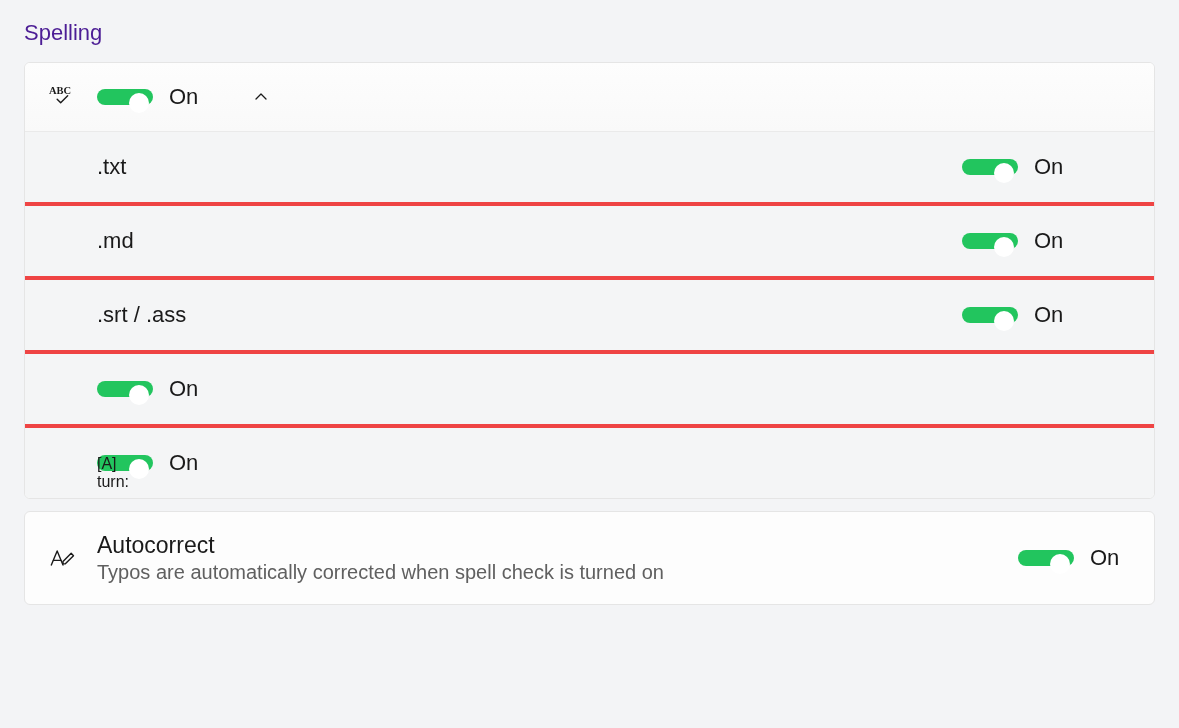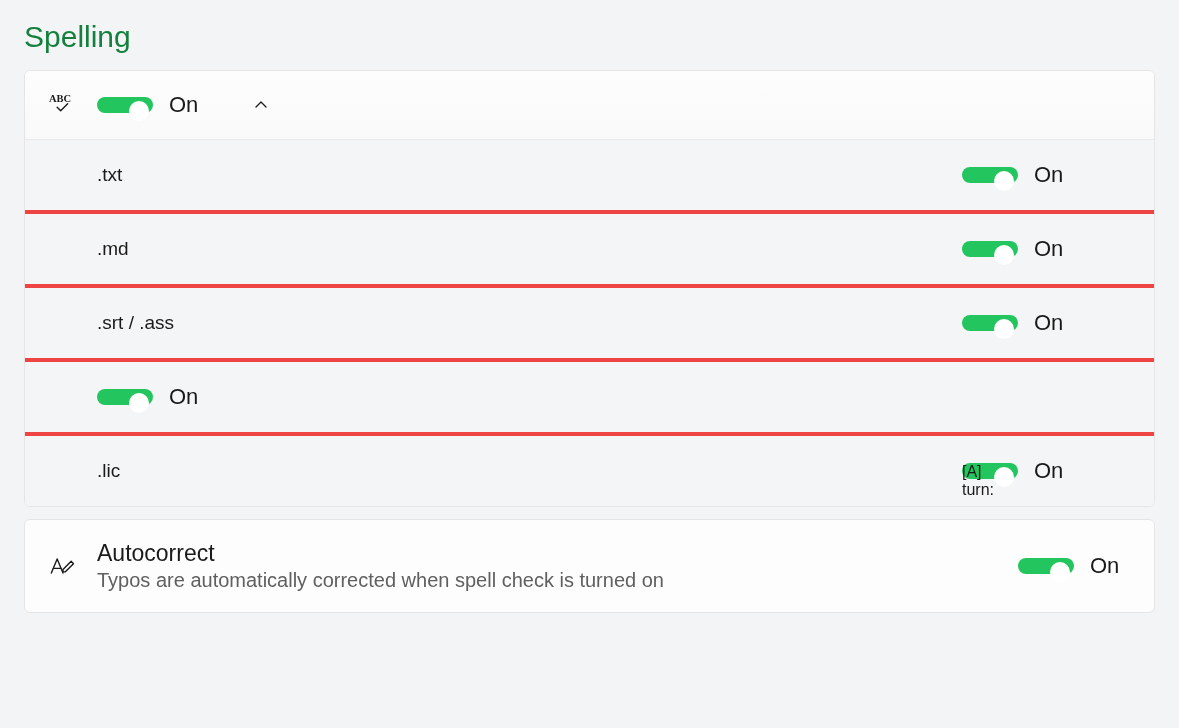--- a/index.html
+++ b/index.html
@@ -16,10 +16,10 @@
       color: #1a1a1a;
     }
     .section-title {
-      font-size: 30px;
+      font-size: 22px;
       font-weight: 400;
       padding: 20px 0 16px 0;
-      color: #15803d;
+      color: #4c1d95;
     }
     .card {
       background: #fff;

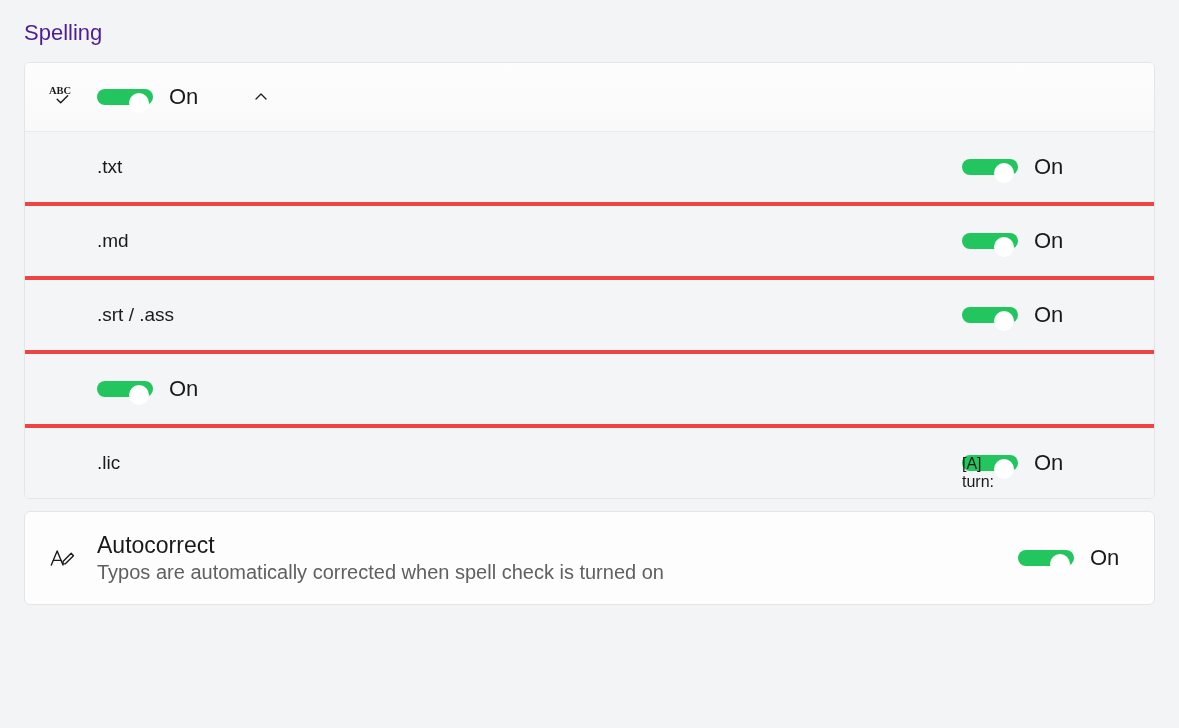--- a/index.html
+++ b/index.html
@@ -102,7 +102,7 @@
       border-top: none;
     }
     .sub-item-label {
-      font-size: 19px;
+      font-size: 22px;
       font-weight: 400;
       flex: 1;
       color: #1a1a1a;

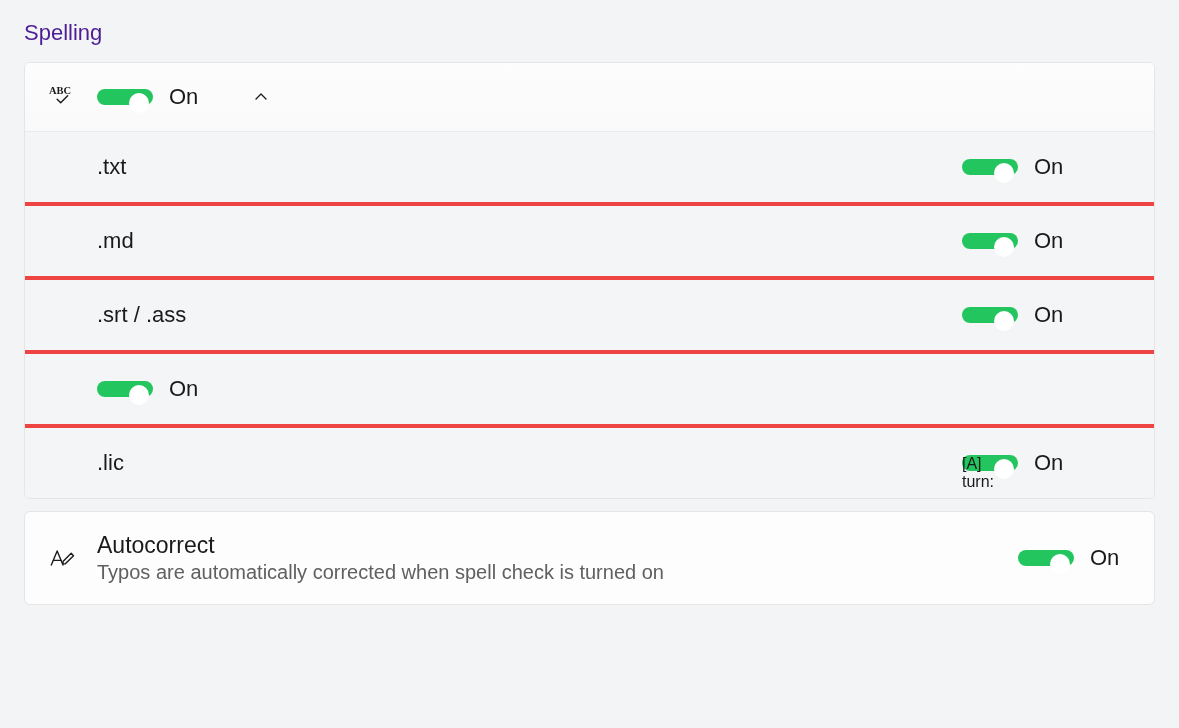--- a/index.html
+++ b/index.html
@@ -217,7 +217,6 @@
     </div>
 
     <div class="sub-item">
-      <div class="sub-item-label">.lic</div>
       <div class="sub-toggle-wrap">
         <div class="toggle">[A] turn: 
           <div class="toggle-knob"></div>

